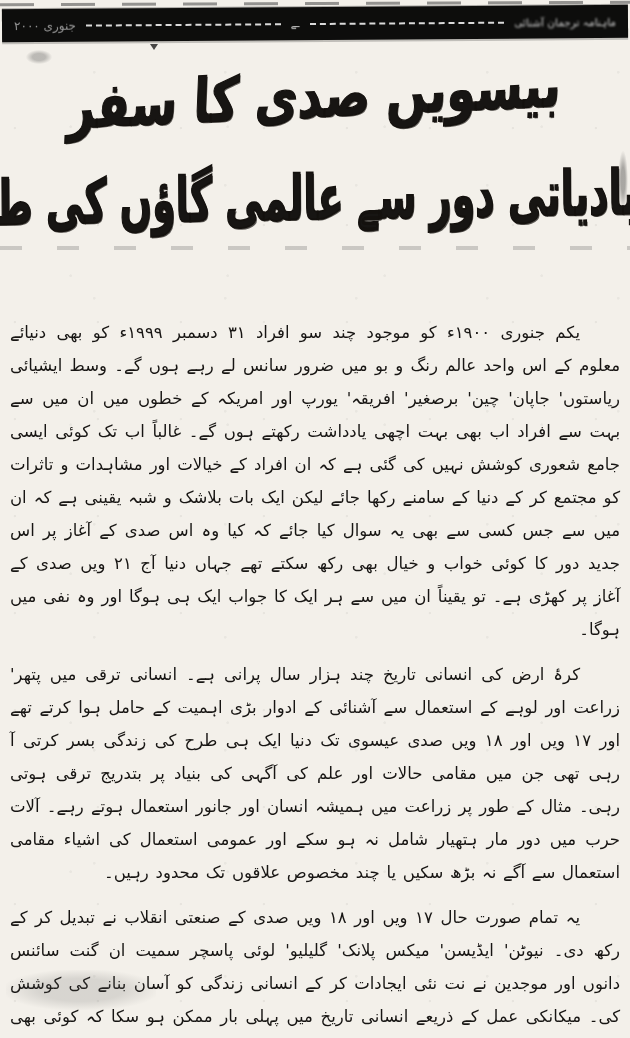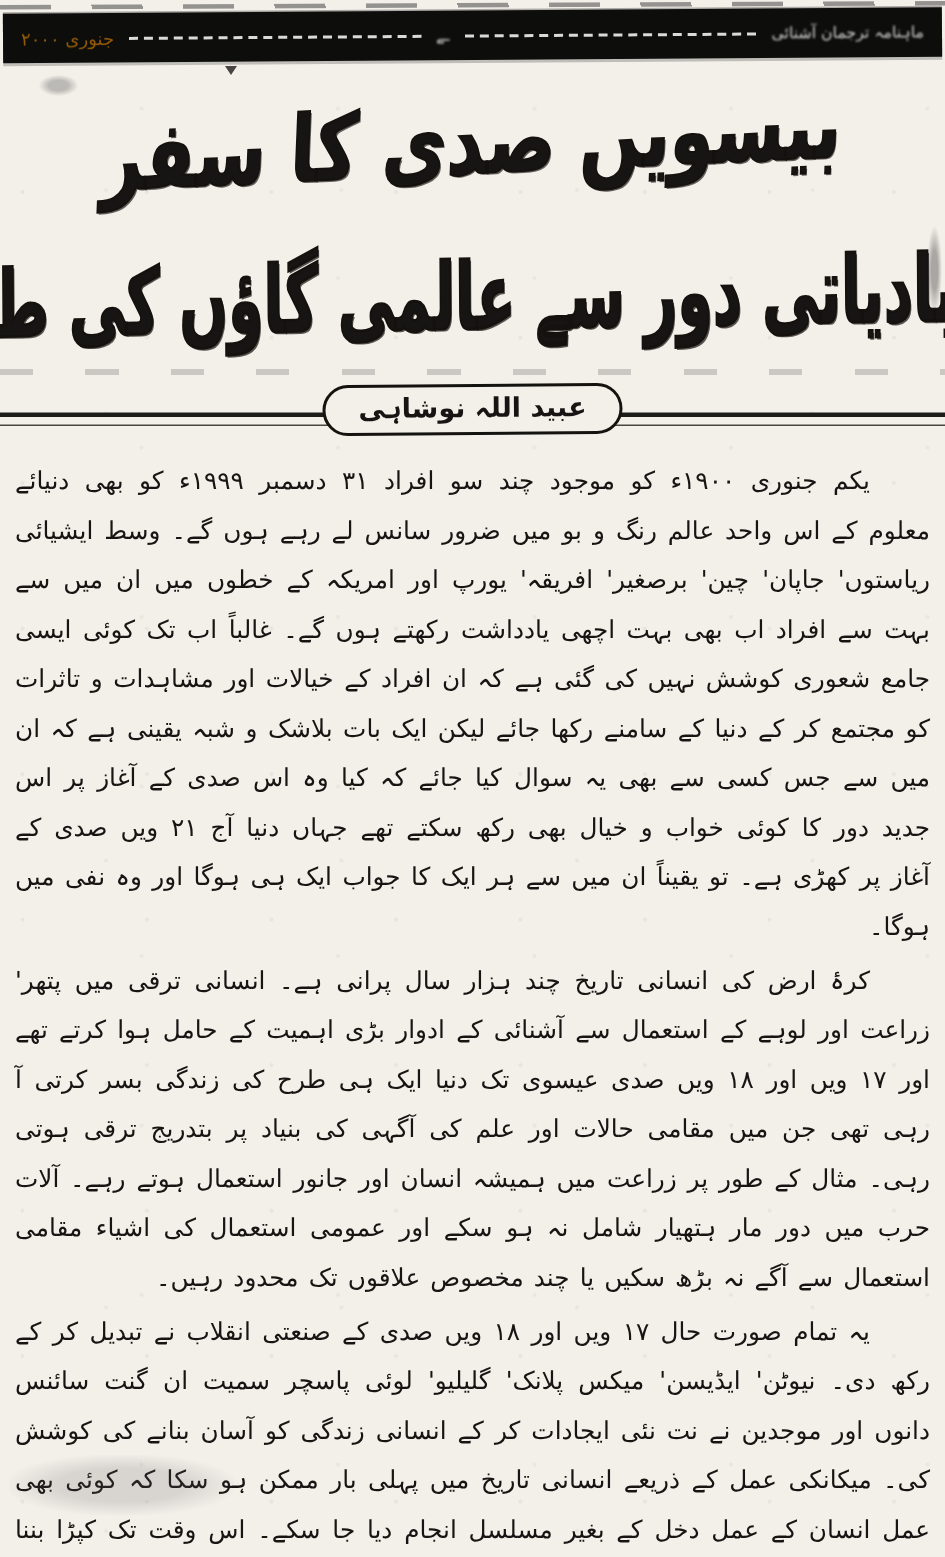--- a/index.html
+++ b/index.html
@@ -39,7 +39,7 @@
   .dash-run{flex:1;height:0;border-top:2px dashed rgba(255,255,255,.85);}
   .center-mark{color:#fff;font-size:10px;filter:blur(.6px);opacity:.8;text-align:center;}
   .issue-date{
-    color:#a16207;font-size:12px;white-space:nowrap;
+    color:#a3a3a3;font-size:12px;white-space:nowrap;
     filter:blur(.5px);opacity:.92;
   }
   .fold-mark{

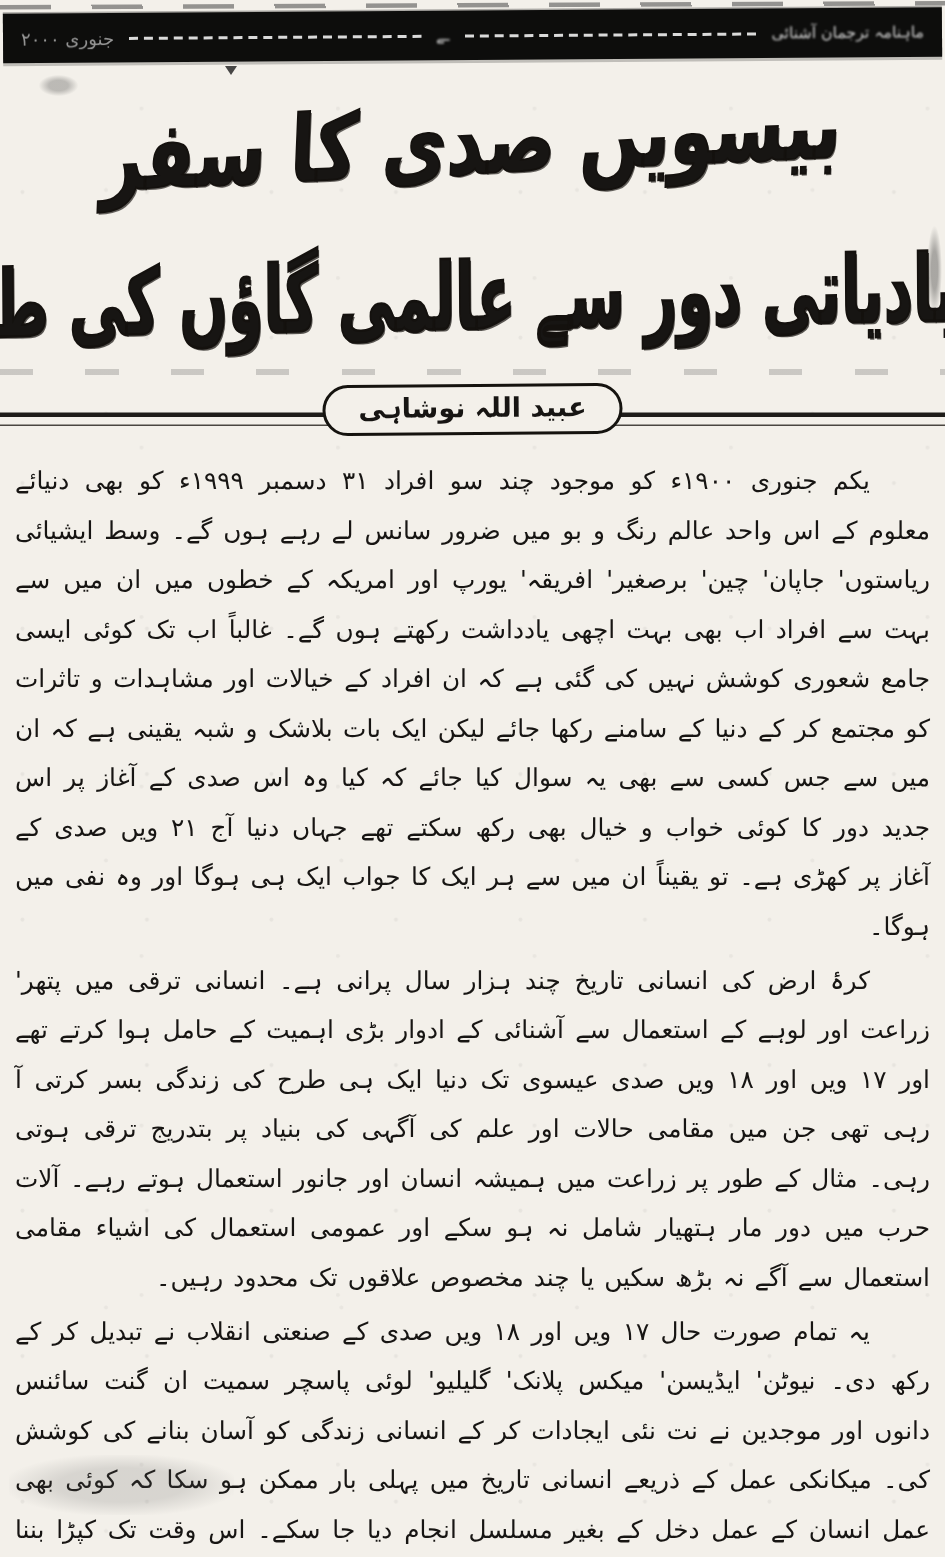--- a/index.html
+++ b/index.html
@@ -131,12 +131,6 @@
     <span>نو آبادیاتی دور سے عالمی گاؤں کی طرف</span>
   </div>
 
-  <div class="author-band">
-    <div class="author-rule"></div>
-    <div class="author-pill">
-      <span>عبید اللہ نوشاہی</span>
-    </div>
-  </div>
 
   <div class="article">
     <p>یکم جنوری ۱۹۰۰ء کو موجود چند سو افراد ۳۱ دسمبر ۱۹۹۹ء کو بھی دنیائے معلوم کے اس واحد عالم رنگ و بو میں ضرور سانس لے رہے ہوں گے۔ وسط ایشیائی ریاستوں' جاپان' چین' برصغیر' افریقہ' یورپ اور امریکہ کے خطوں میں ان میں سے بہت سے افراد اب بھی بہت اچھی یادداشت رکھتے ہوں گے۔ غالباً اب تک کوئی ایسی جامع شعوری کوشش نہیں کی گئی ہے کہ ان افراد کے خیالات اور مشاہدات و تاثرات کو مجتمع کر کے دنیا کے سامنے رکھا جائے لیکن ایک بات بلاشک و شبہ یقینی ہے کہ ان میں سے جس کسی سے بھی یہ سوال کیا جائے کہ کیا وہ اس صدی کے آغاز پر اس جدید دور کا کوئی خواب و خیال بھی رکھ سکتے تھے جہاں دنیا آج ۲۱ ویں صدی کے آغاز پر کھڑی ہے۔ تو یقیناً ان میں سے ہر ایک کا جواب ایک ہی ہوگا اور وہ نفی میں ہوگا۔</p>

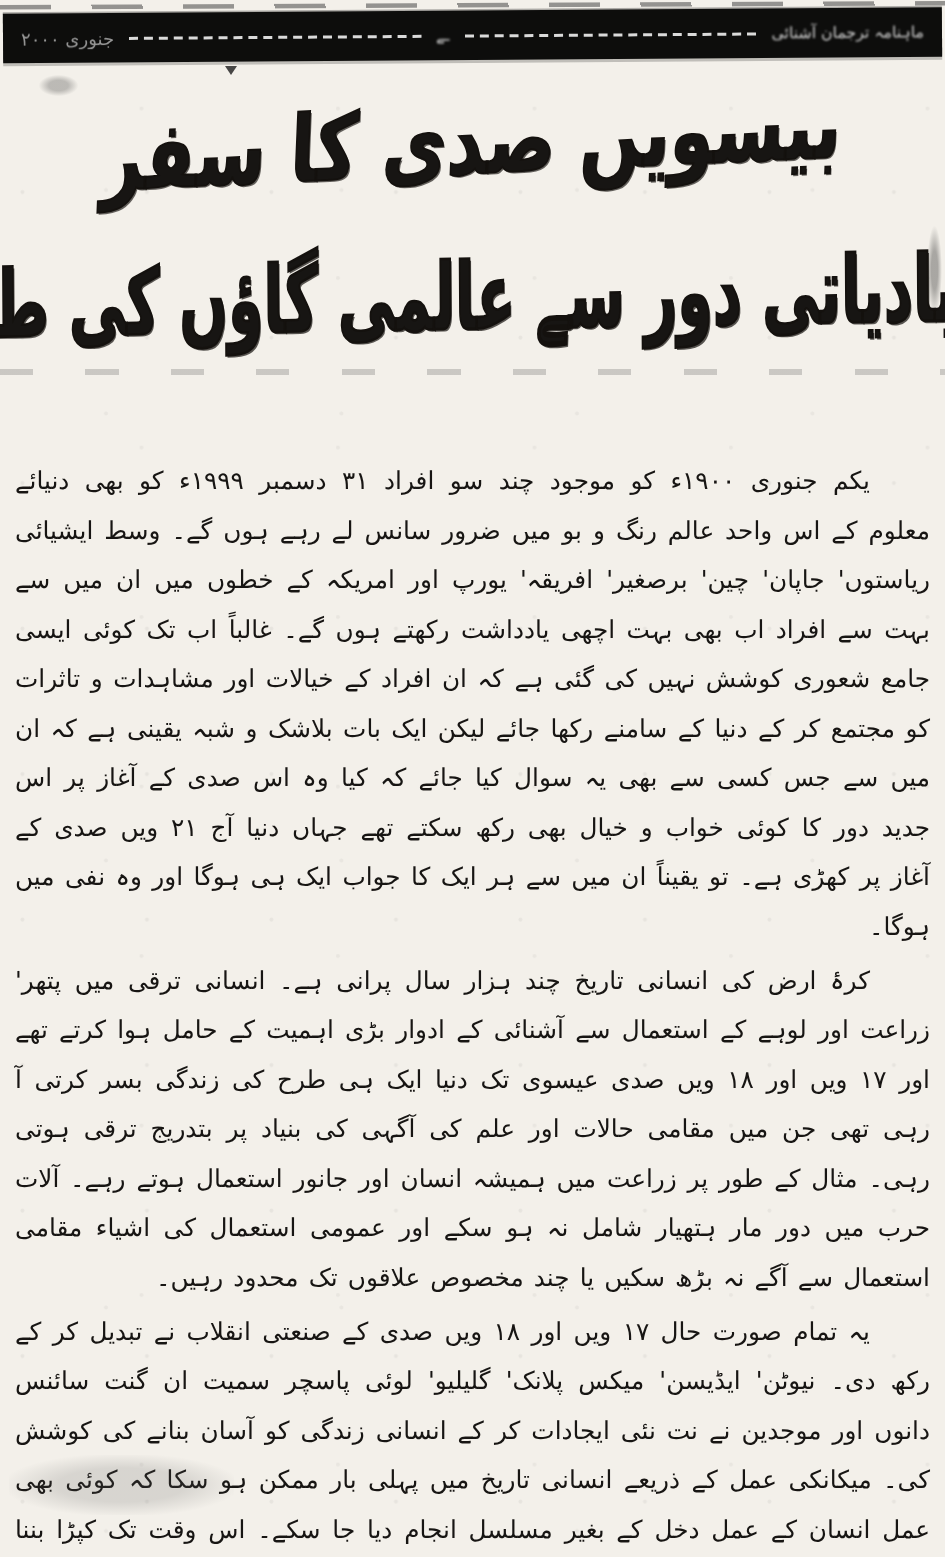--- a/index.html
+++ b/index.html
@@ -94,7 +94,7 @@
     word-spacing:1.5px;
     overflow:hidden;
   }
-  .article p{margin:0 0 3px;text-indent:40px;}
+  .article p{margin:12px 0 3px;text-indent:40px;}
   
   .speck{position:absolute;pointer-events:none;}
   .speck.a{top:150px;right:2px;width:10px;height:60px;

